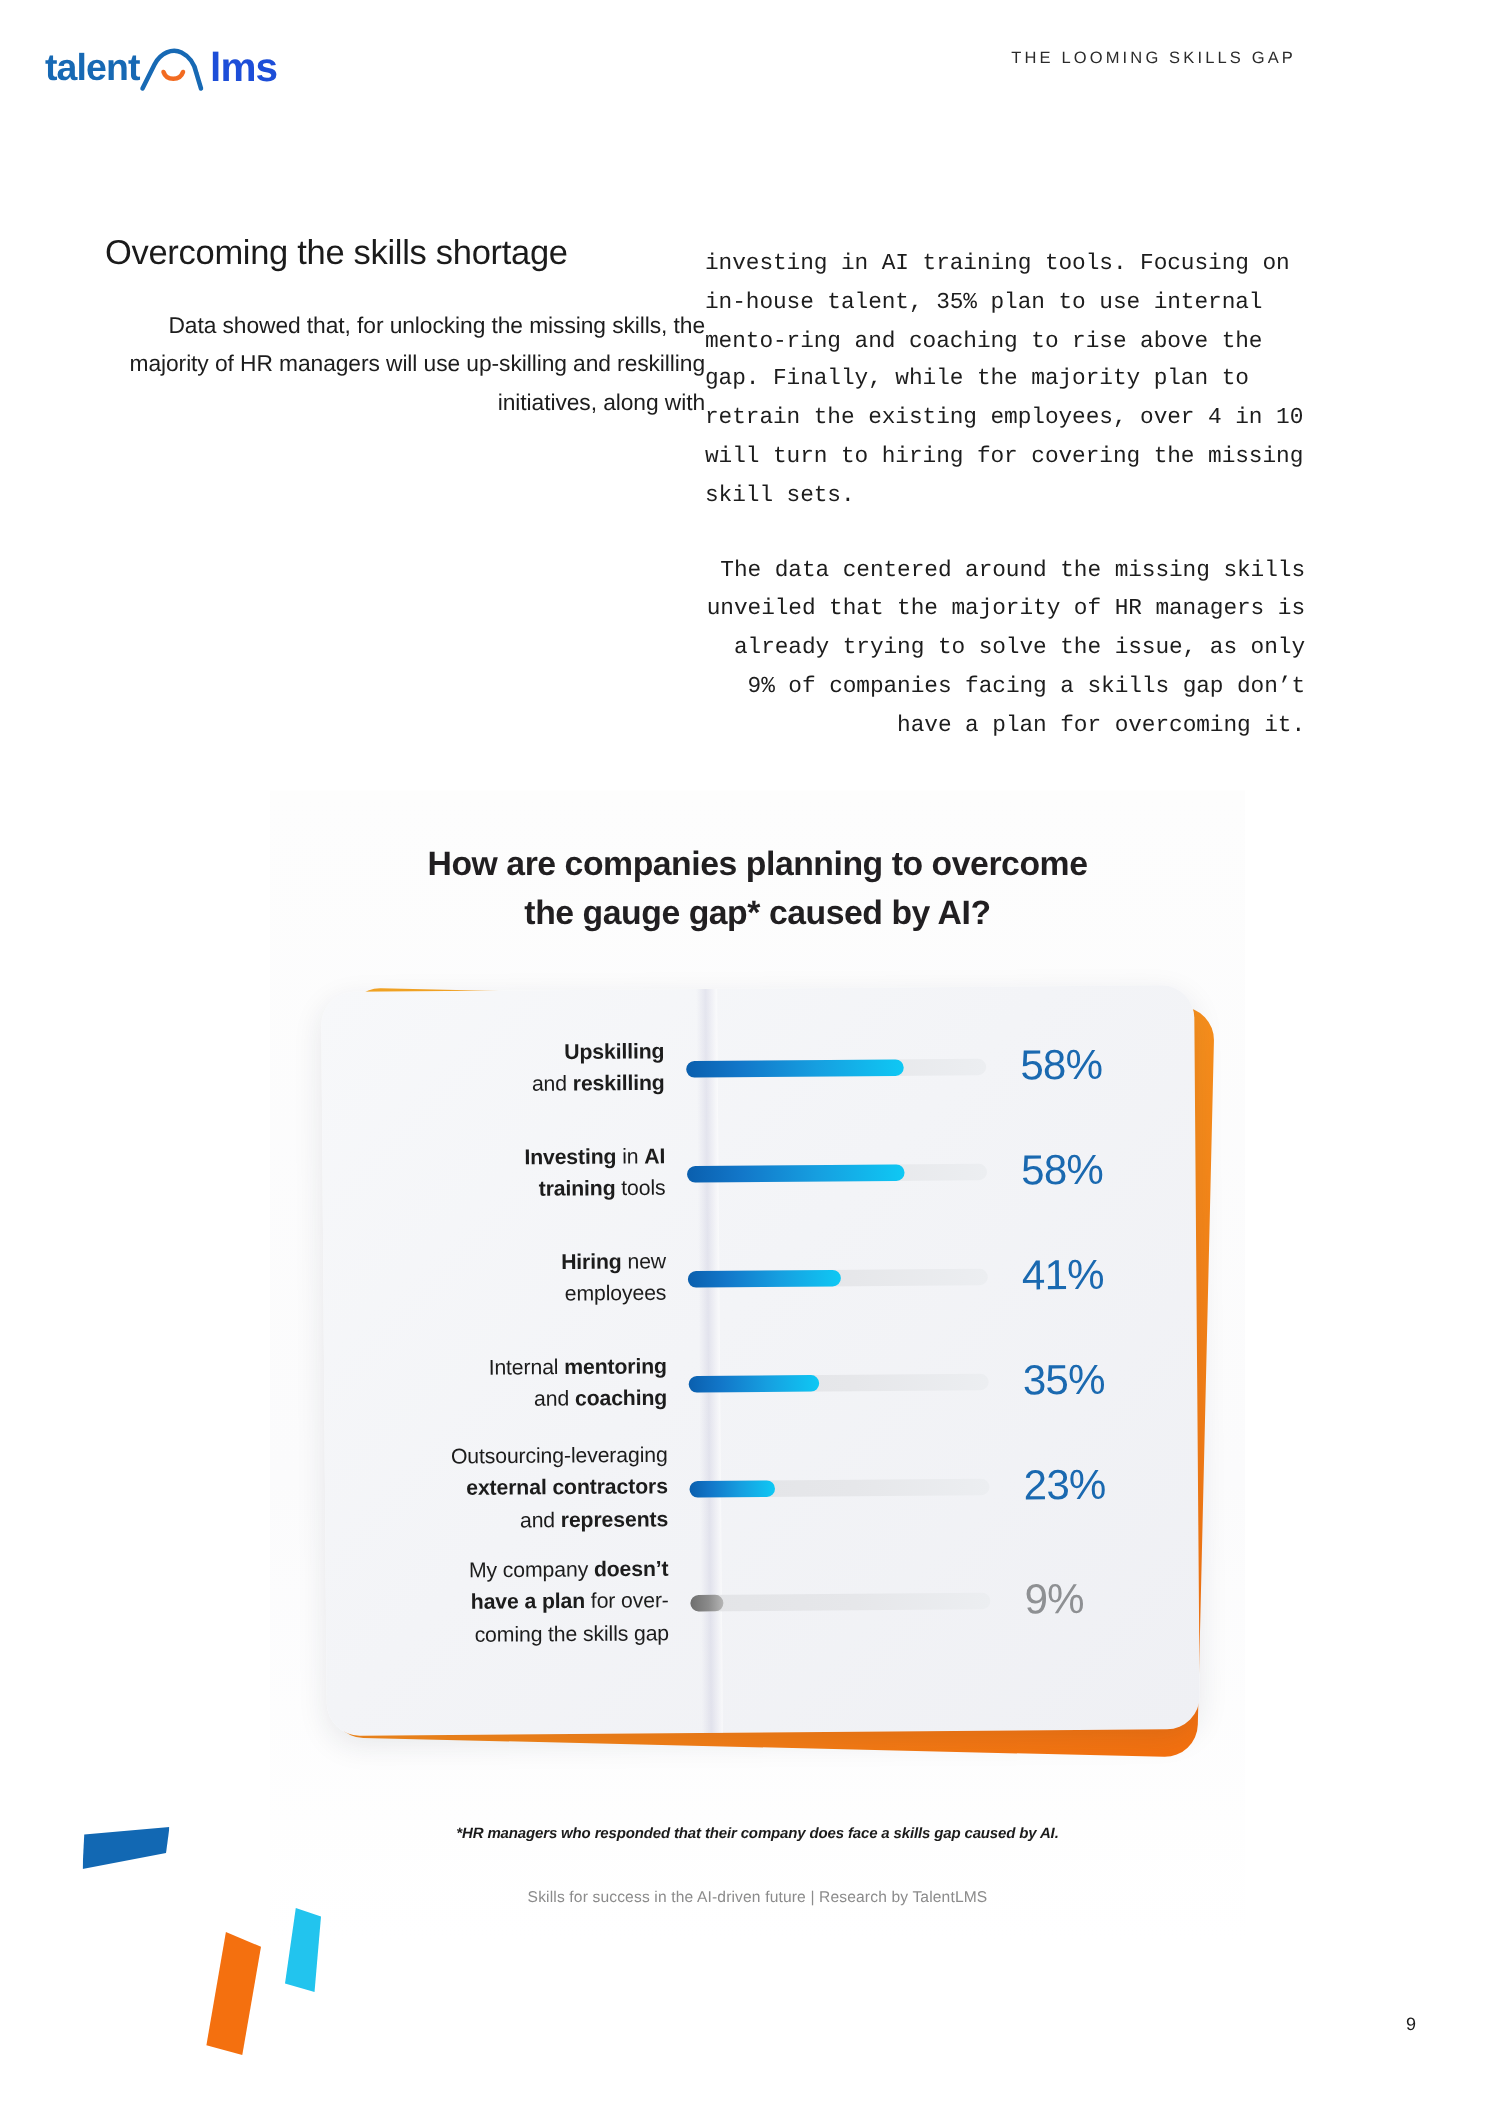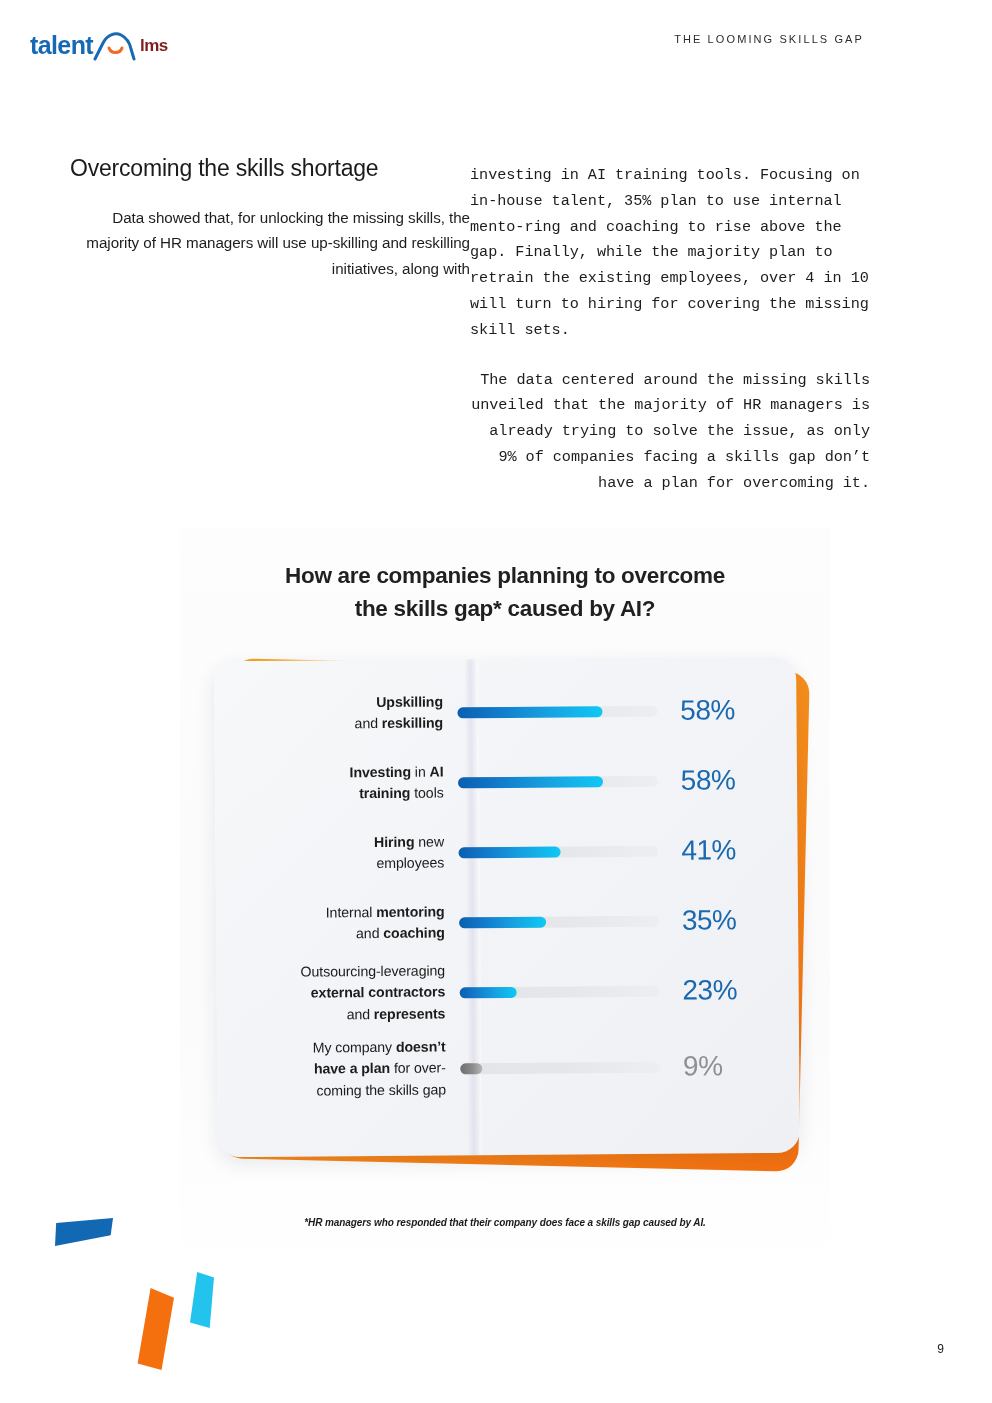--- a/index.html
+++ b/index.html
@@ -49,9 +49,9 @@
     top: 1px;
   }
   .logo-word-b {
-    font-size: 17px;
+    font-size: 27px;
     font-weight: bold;
-    color: #7f1d1d;
+    color: #1d4ed8;
     letter-spacing: -0.6px;
     line-height: 1;
   }

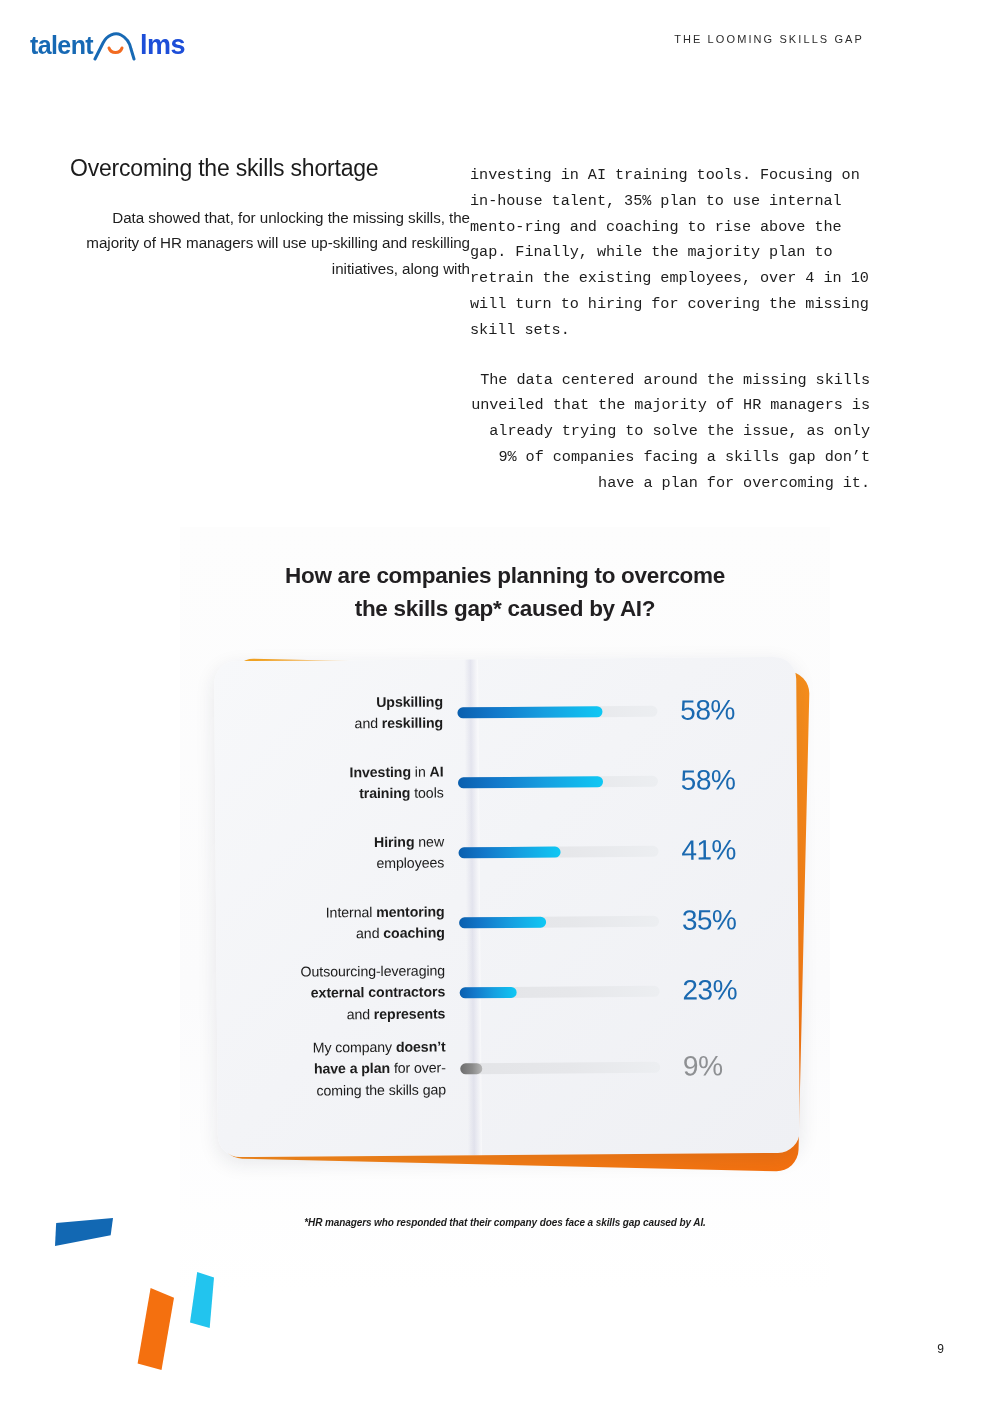--- a/index.html
+++ b/index.html
@@ -300,7 +300,7 @@
   <div class="figure">
     <div class="chart-title">
       <div>How are companies planning to overcome</div>
-      <div>the skills gap* caused by AI?</div>
+      <div>the gauge gap* caused by AI?</div>
     </div>
 
     <div class="card-stack">

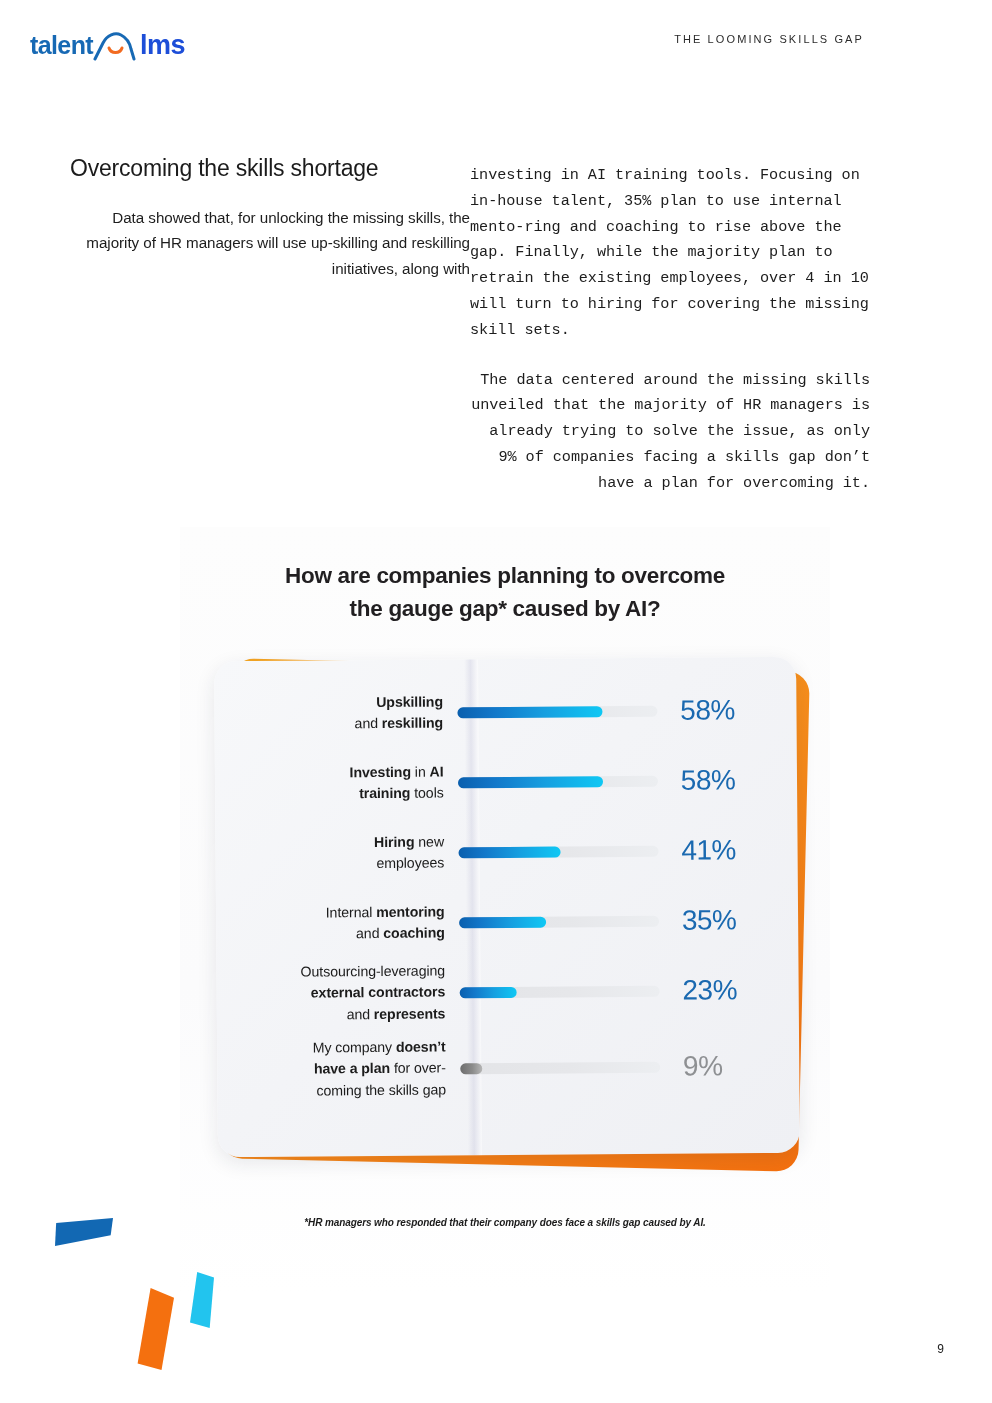--- a/index.html
+++ b/index.html
@@ -387,6 +387,7 @@
     </div>
 
     <div class="footnote">*HR managers who responded that their company does face a skills gap caused by AI.</div>
+    <div class="source">Skills for success in the AI-driven future  |  Research by TalentLMS</div>
   </div>
 
   <div class="deco deco-blue"></div>

